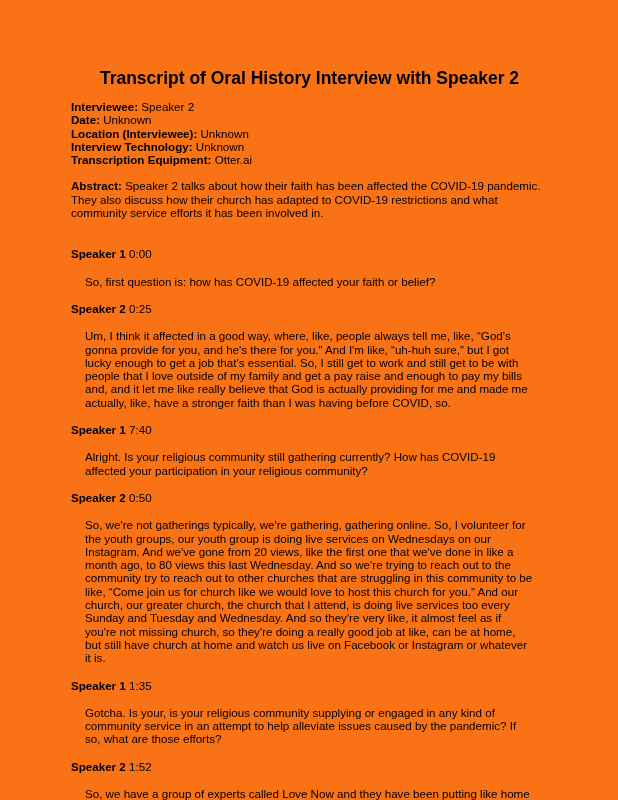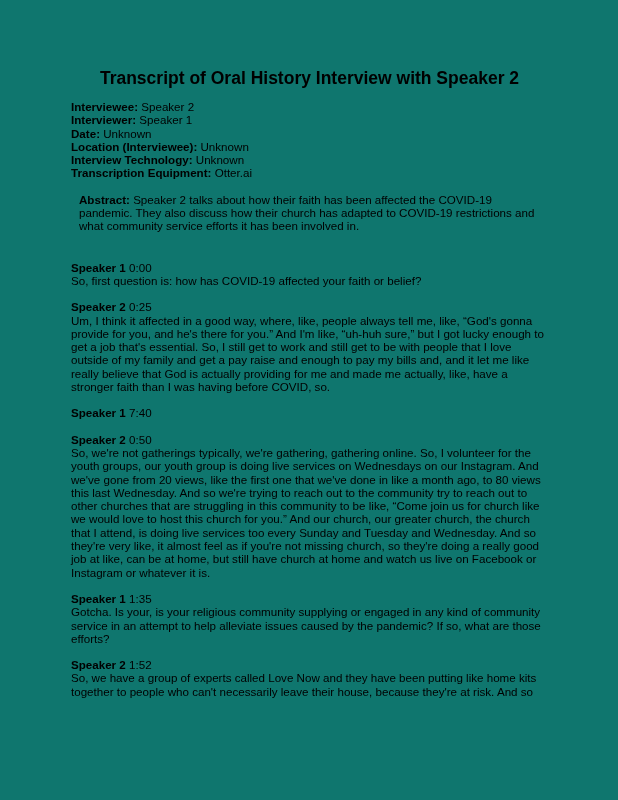--- a/index.html
+++ b/index.html
@@ -12,7 +12,7 @@
     width: 618px;
     height: 800px;
     box-sizing: border-box;
-    background: #0f766e;
+    background: #f97316;
     color: #000000;
     font-family: "Liberation Sans", sans-serif;
     font-size: 11.6px;

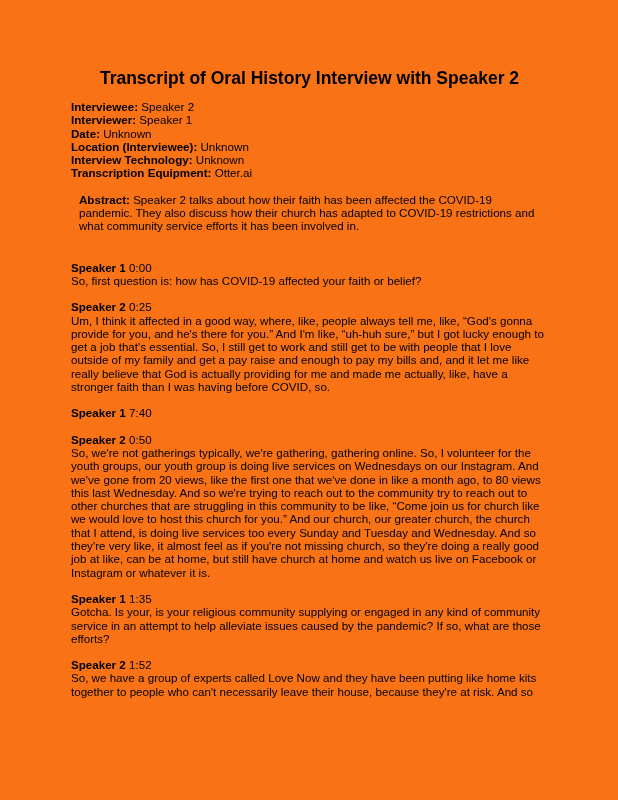--- a/index.html
+++ b/index.html
@@ -53,7 +53,6 @@
   <div class="meta-block">
   <div class="meta-row"><strong class="meta-label">Interviewee:</strong> <span class="meta-value">Speaker 2</span></div>
 
-  <div class="meta-row"><strong class="meta-label">Interviewer:</strong> <span class="meta-value">Speaker 1</span></div>
 
   <div class="meta-row"><strong class="meta-label">Date:</strong> <span class="meta-value">Unknown</span></div>
 

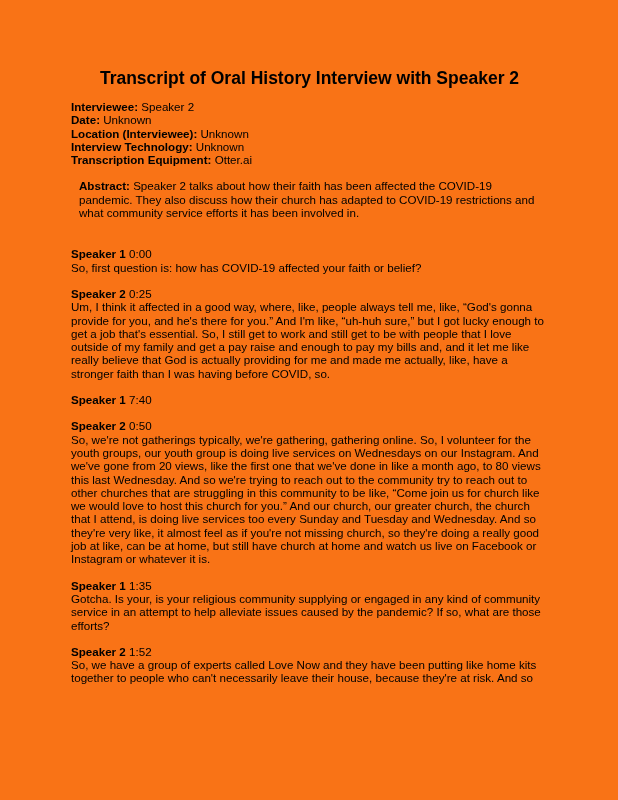--- a/index.html
+++ b/index.html
@@ -32,7 +32,7 @@
   .meta-row { margin: 0; }
   .meta-label { font-weight: bold; }
   .abstract {
-    margin: 13px 0 0 8px;
+    margin: 13px 0 0 0;
   }
   .abstract-label { font-weight: bold; }
   .transcript {

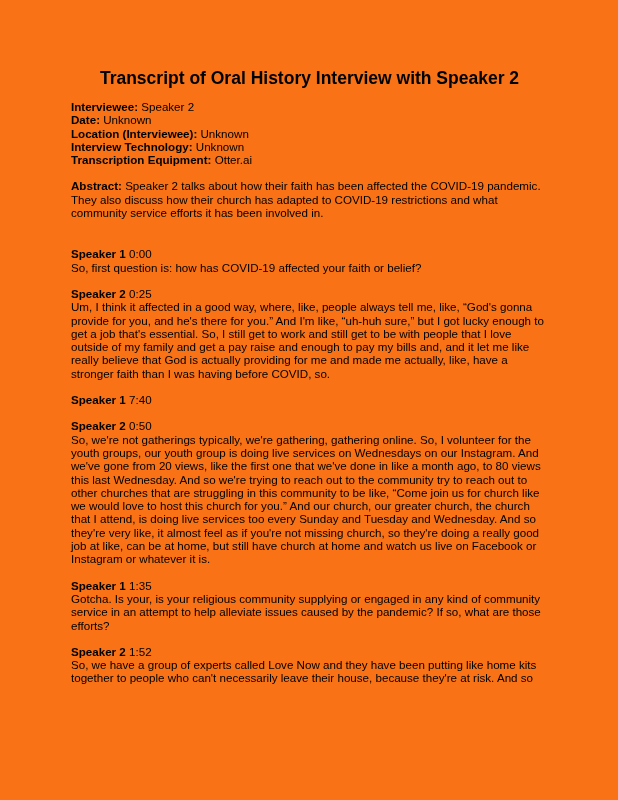--- a/index.html
+++ b/index.html
@@ -41,7 +41,7 @@
   .entry { margin: 0; }
   .entry + .entry { margin-top: 13px; }
   .speaker-name { font-weight: bold; }
-  .entry-text { margin: 0; }
+  .entry-text { margin: 14px; }
 </style>
 </head>
 <body>

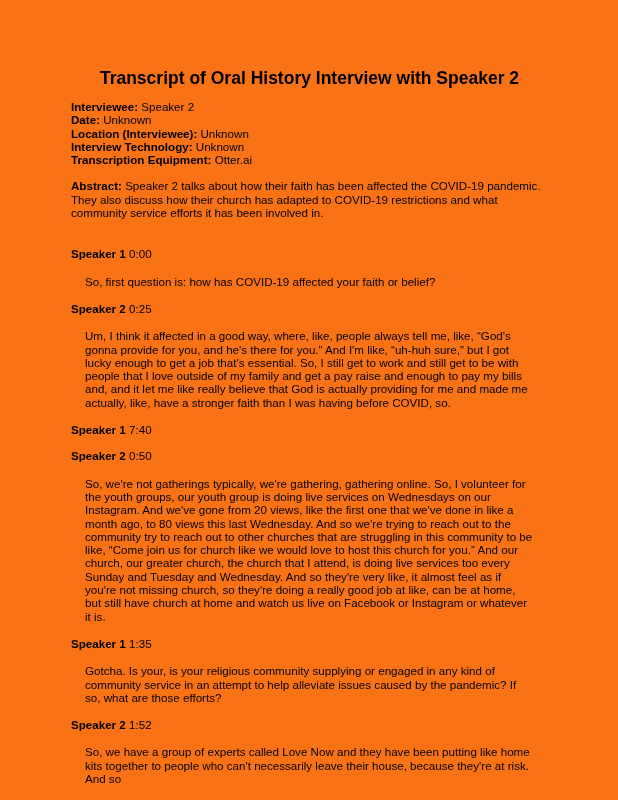--- a/index.html
+++ b/index.html
@@ -79,6 +79,7 @@
 
   <div class="entry">
     <div class="entry-head"><strong class="speaker-name">Speaker 1</strong> <span class="timestamp">7:40</span></div>
+    <p class="entry-text">Alright. Is your religious community still gathering currently? How has COVID-19 affected your participation in your religious community?</p>
   </div>
 
   <div class="entry">

